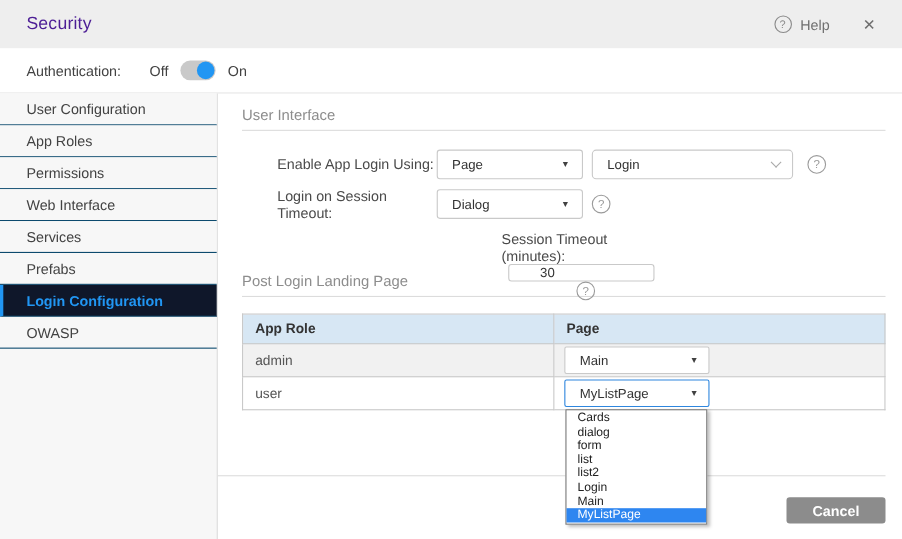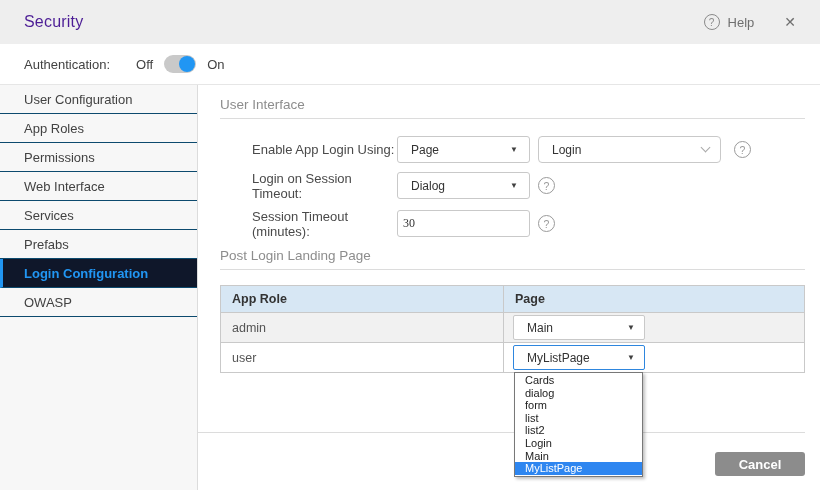--- a/index.html
+++ b/index.html
@@ -48,7 +48,7 @@
   .rule { border:none; border-top:1px solid #dcdcdc; margin:6px 0 0 0; }
   
   .form-row { display:flex; align-items:center; height:27px;margin-left:32px; }
-  .row-1 { margin-top:17px; } .row-2 { margin-top:9px; } .row-3 { margin-top:11px; }
+  .row-1 { margin-top:17px; } .row-2 { margin-top:9px; } .row-3 { margin-top:11px;flex-direction:column; }
   .field-label { width:145px; flex-shrink:0; font-size:13px; color:#4a4a4a; }
   .select {
     height:27px; border:1px solid #c9c9c9; border-radius:3px; background:#fff;

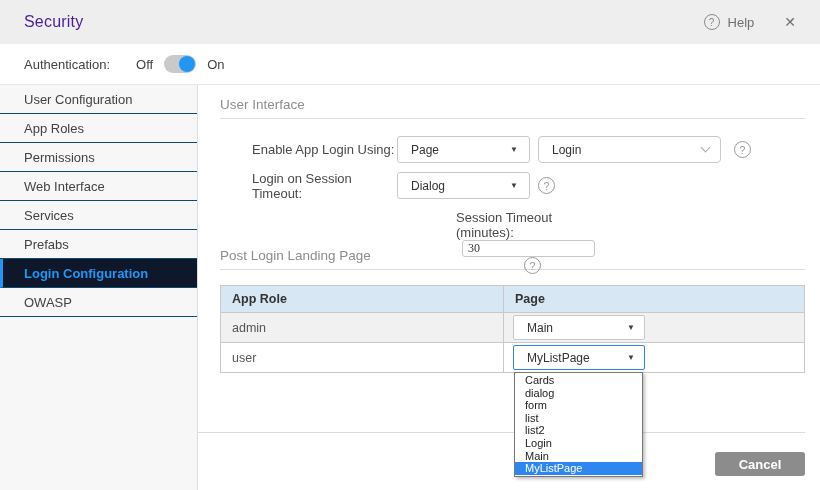--- a/index.html
+++ b/index.html
@@ -64,7 +64,7 @@
   }
   .text-input {
     width:133px; height:27px; border:1px solid #c9c9c9; border-radius:3px;
-    padding-left:5px; font-size:12px; color:#333; font-family:Liberation Serif, serif; outline:none;
+    padding-left:28px; font-size:12px; color:#333; font-family:Liberation Sans, sans-serif; outline:none;
   }
   .help-icon {
     width:17px; height:17px; border:1px solid #9a9a9a; border-radius:50%; flex-shrink:0;

